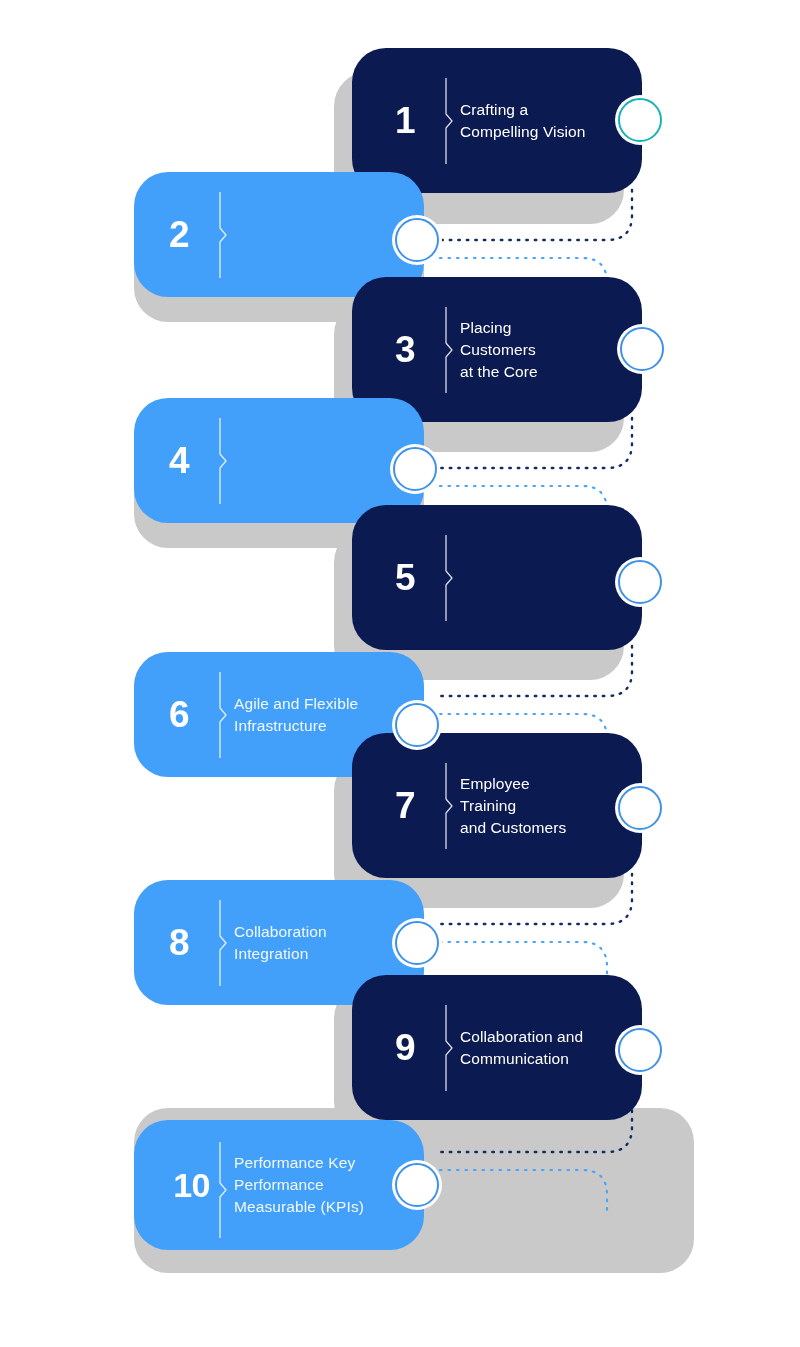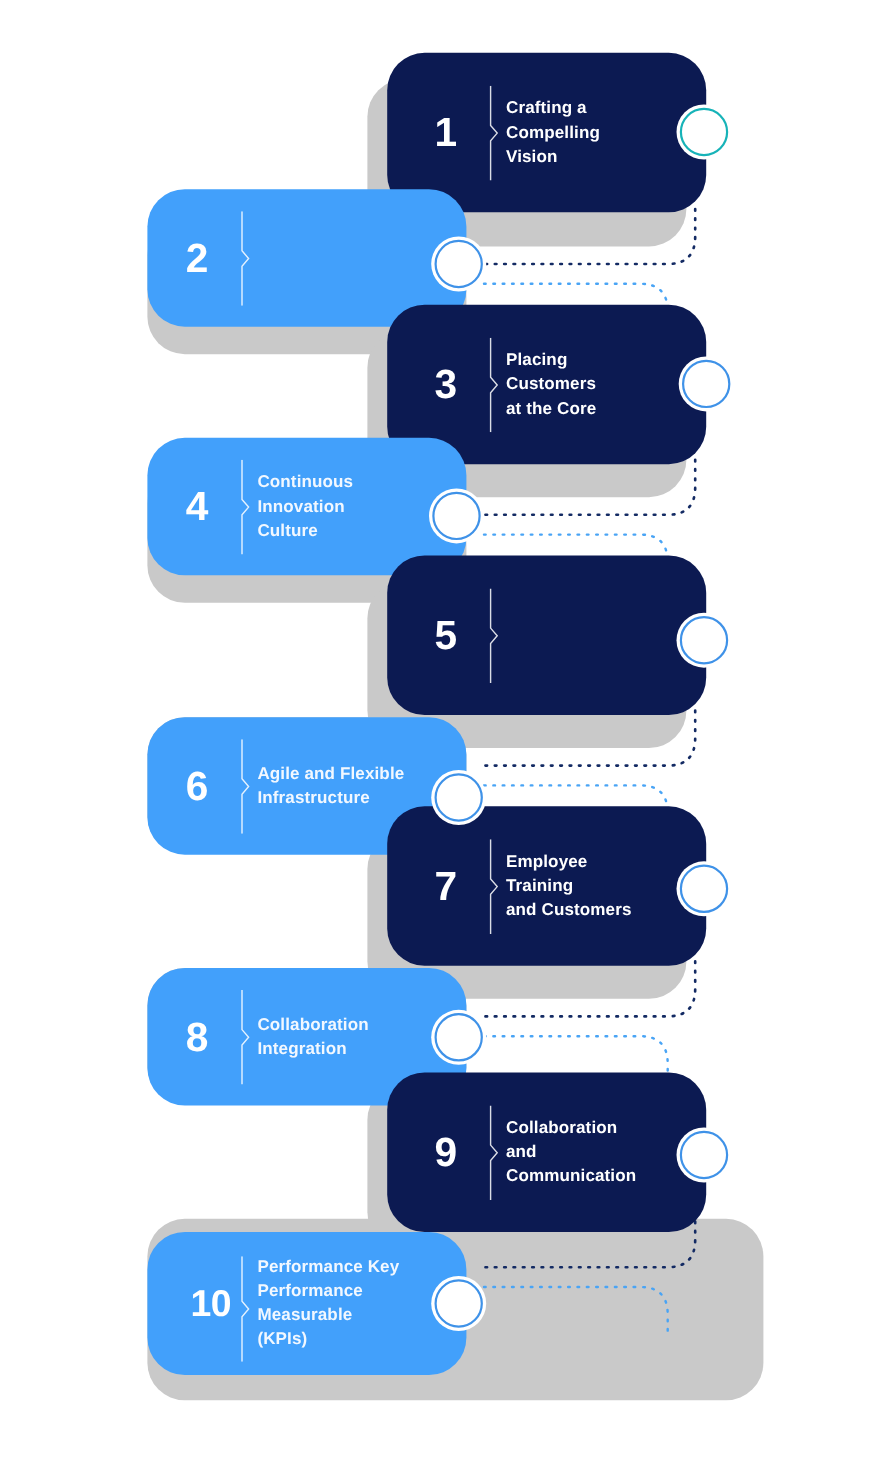--- a/index.html
+++ b/index.html
@@ -61,7 +61,7 @@
 
   .title{
     color:#ffffff;
-    font-weight:700;
+    font-weight:400;
     font-size:15.5px;
     line-height:1.42;
     letter-spacing:0.1px;

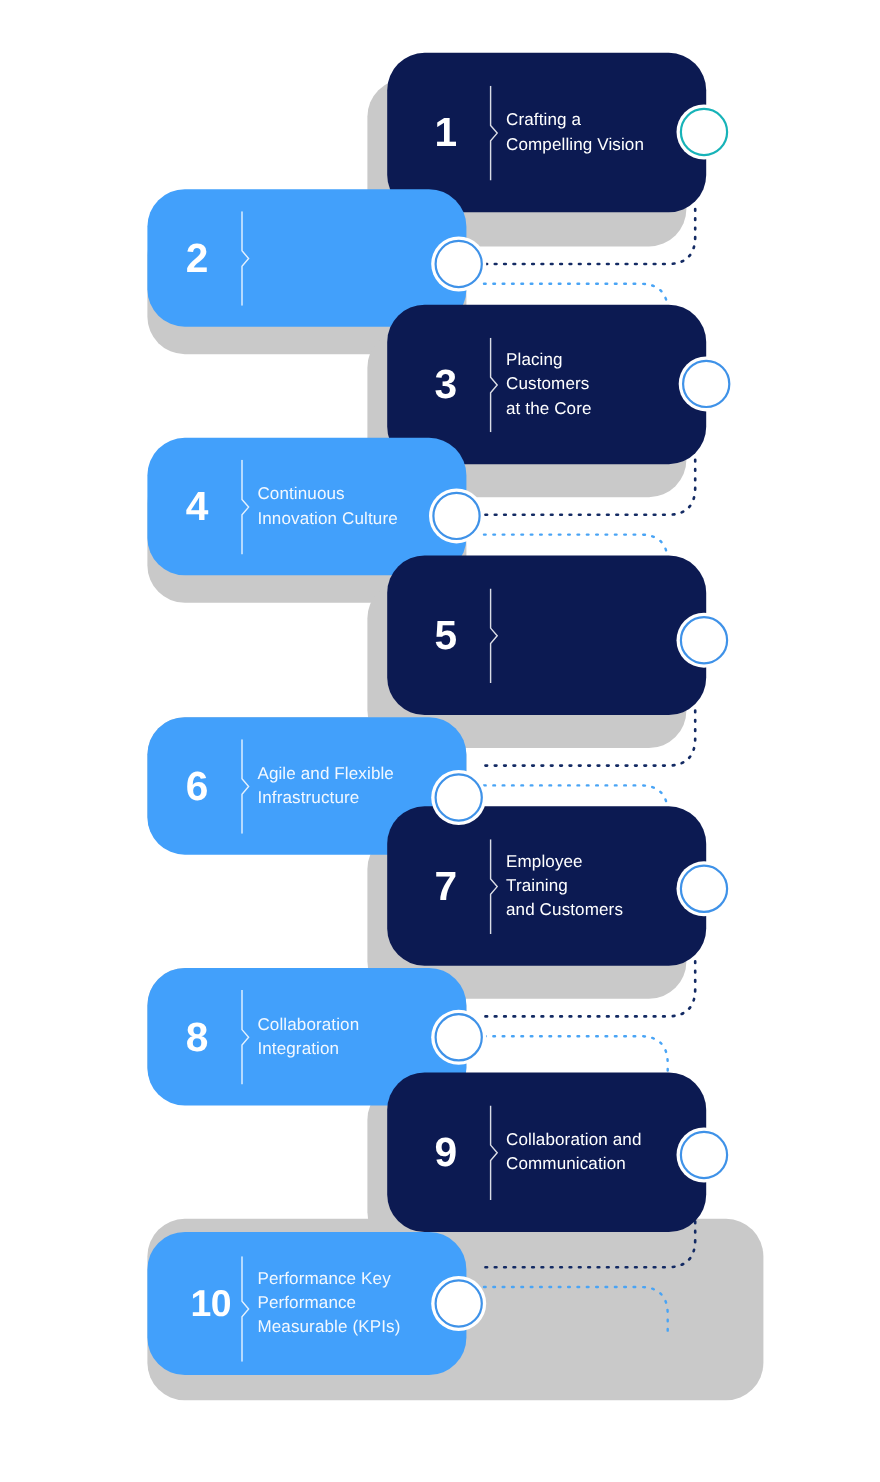--- a/index.html
+++ b/index.html
@@ -165,10 +165,6 @@
           <path d="M8 0 L8 36 L14 43 L8 50 L8 86" fill="none" stroke="#ffffff" stroke-width="1.3" stroke-opacity=".85"></path>
         </svg>
     </span>
-    <span class="title">
-      <span>Continuous</span><br>
-      <span>Innovation Culture</span>
-    </span>
   </div>
   <div class="ring blue" style="left:393px;top:447px;"></div>
 

